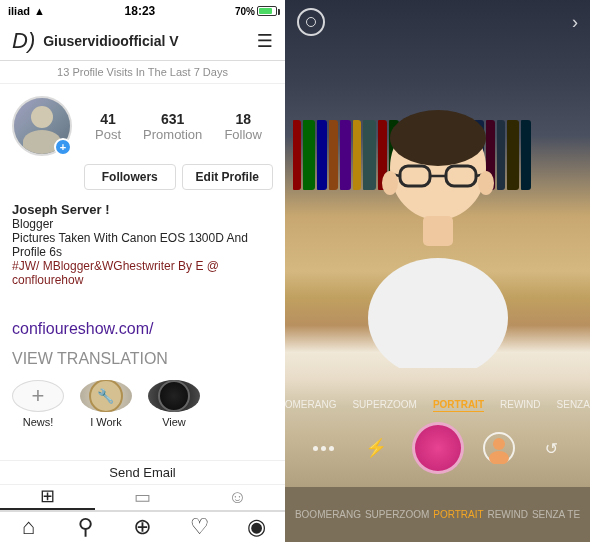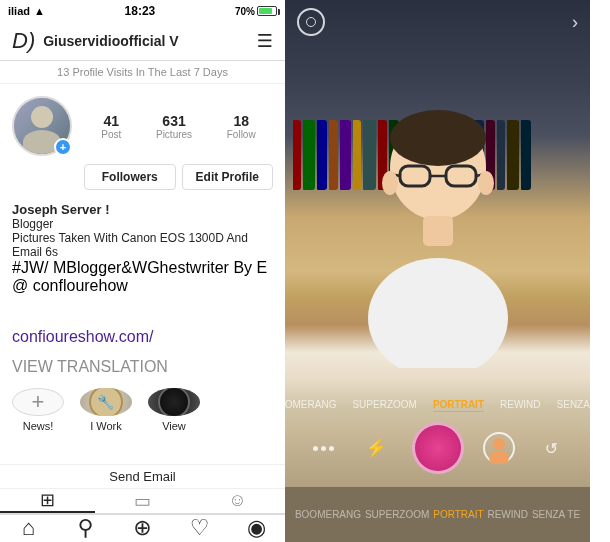--- a/index.html
+++ b/index.html
@@ -167,7 +167,7 @@
     }
     .stat-item { display: flex; flex-direction: column; align-items: center; }
     .stat-number { font-size: 14px; font-weight: 600; color: #262626; }
-    .stat-label { font-size: 10px; color: #8e8e8e; }
+    .stat-label { font-size: 13px; color: #8e8e8e; }
 
     
     .action-buttons {

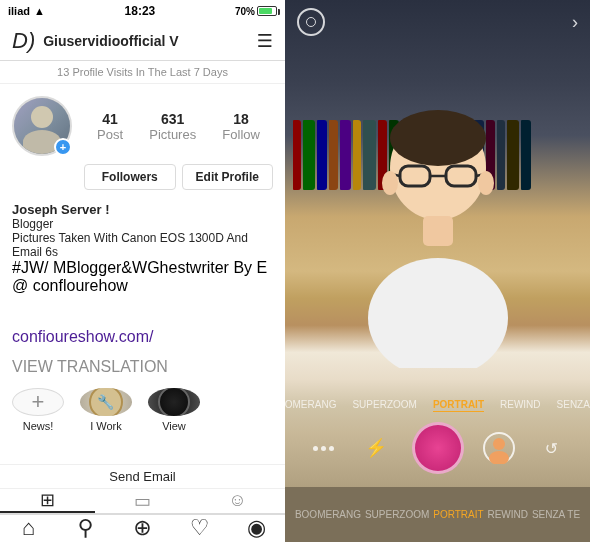--- a/index.html
+++ b/index.html
@@ -584,7 +584,7 @@
       </div>
       <div class="stat-item">
         <span class="stat-number">631</span>
-        <span class="stat-label">Pictures</span>
+        <span class="stat-label">Promotion</span>
       </div>
       <div class="stat-item">
         <span class="stat-number">18</span>

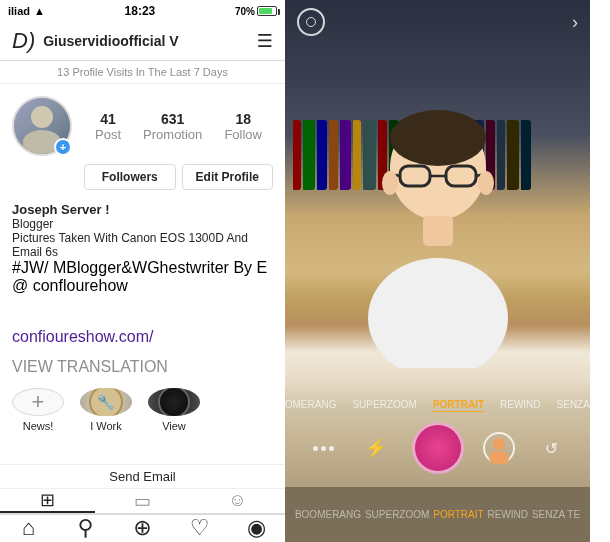--- a/index.html
+++ b/index.html
@@ -601,7 +601,7 @@
   <div class="bio-section">
     <div class="bio-name">Joseph Server !</div>
     <div class="bio-title">Blogger</div>
-    <div class="bio-desc">Pictures Taken With Canon EOS 1300D And Email 6s</div>
+    <div class="bio-desc">Pictures Taken With Canon EOS 1300D And Profile 6s</div>
     <div class="bio-hashtag">#JW/ MBlogger&amp;WGhestwriter By E @ conflourehow</div>
     <div class="bio-link">confioureshow.com/</div>
   </div>

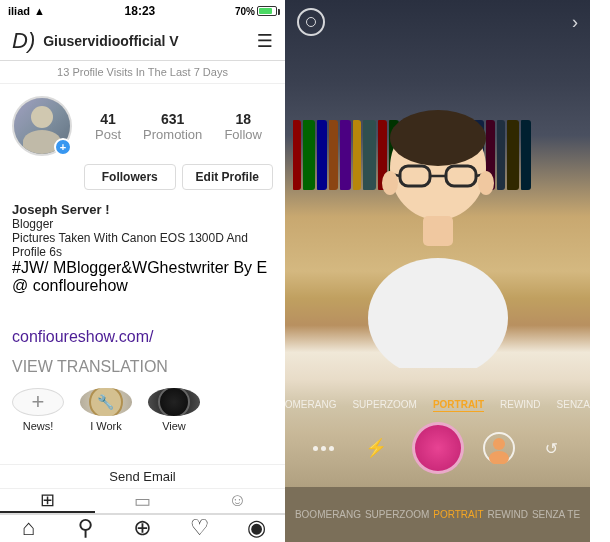--- a/index.html
+++ b/index.html
@@ -219,8 +219,8 @@
       color: #262626;
     }
     .bio-hashtag {
-      font-size: 16px;
-      color: #000000;
+      font-size: 12px;
+      color: #7f1d1d;
     }
     .bio-link {
       font-size: 16px;

